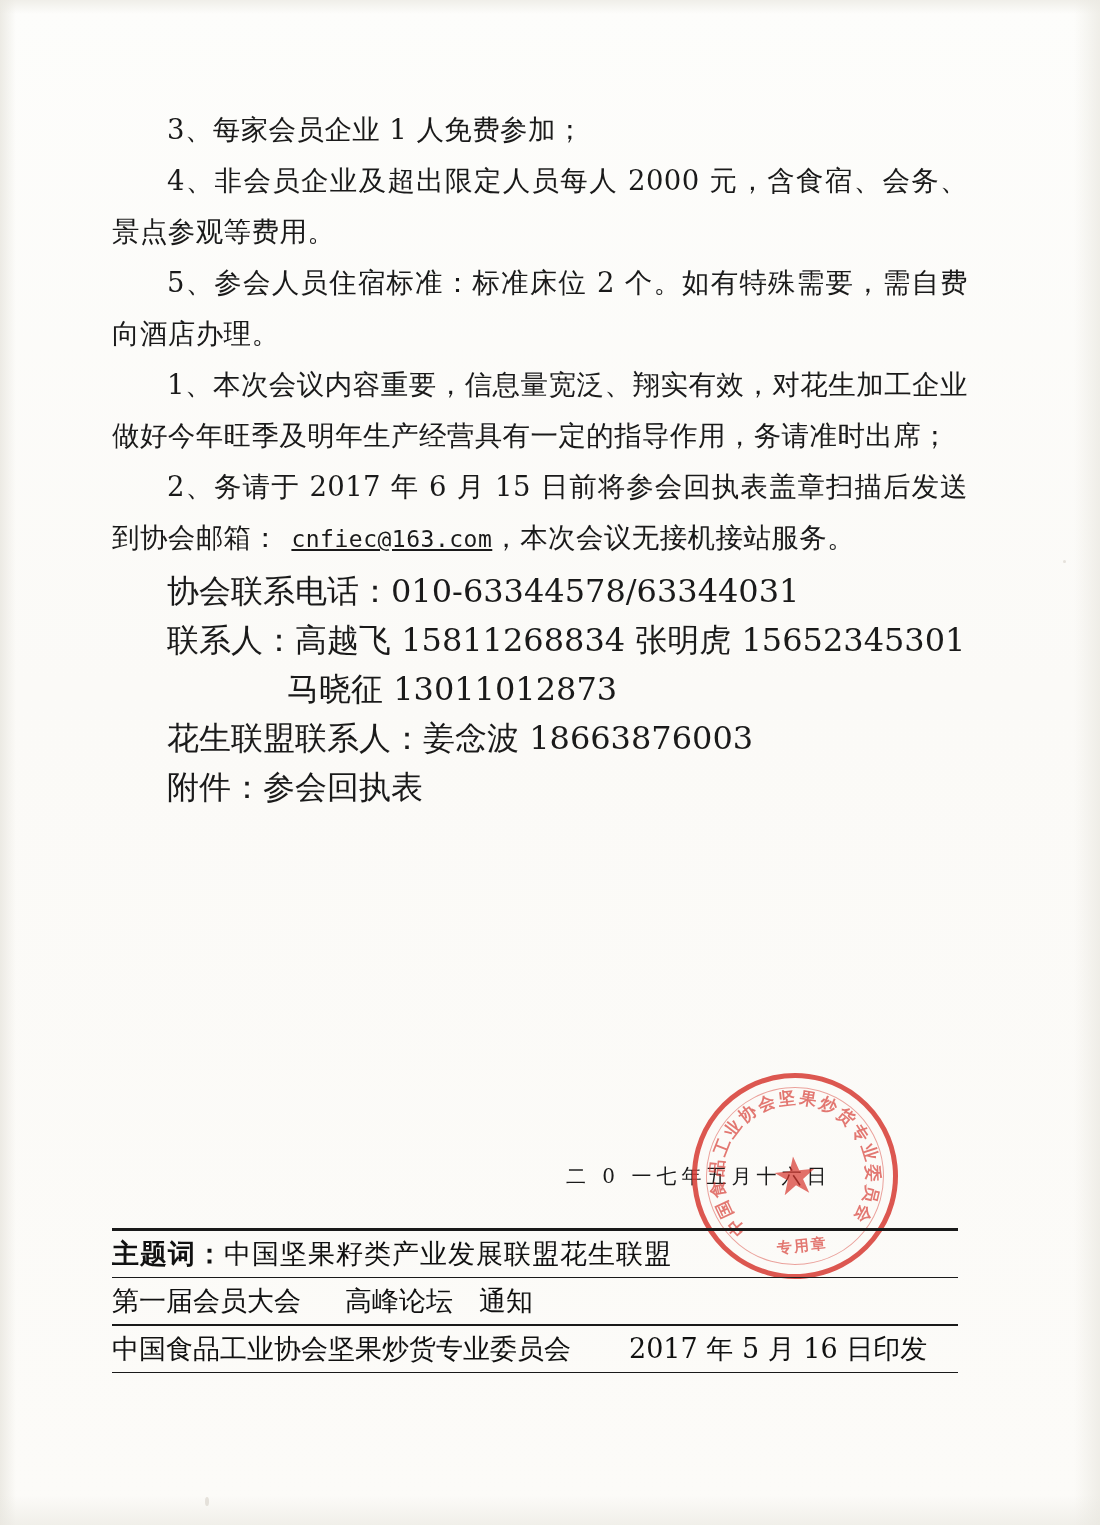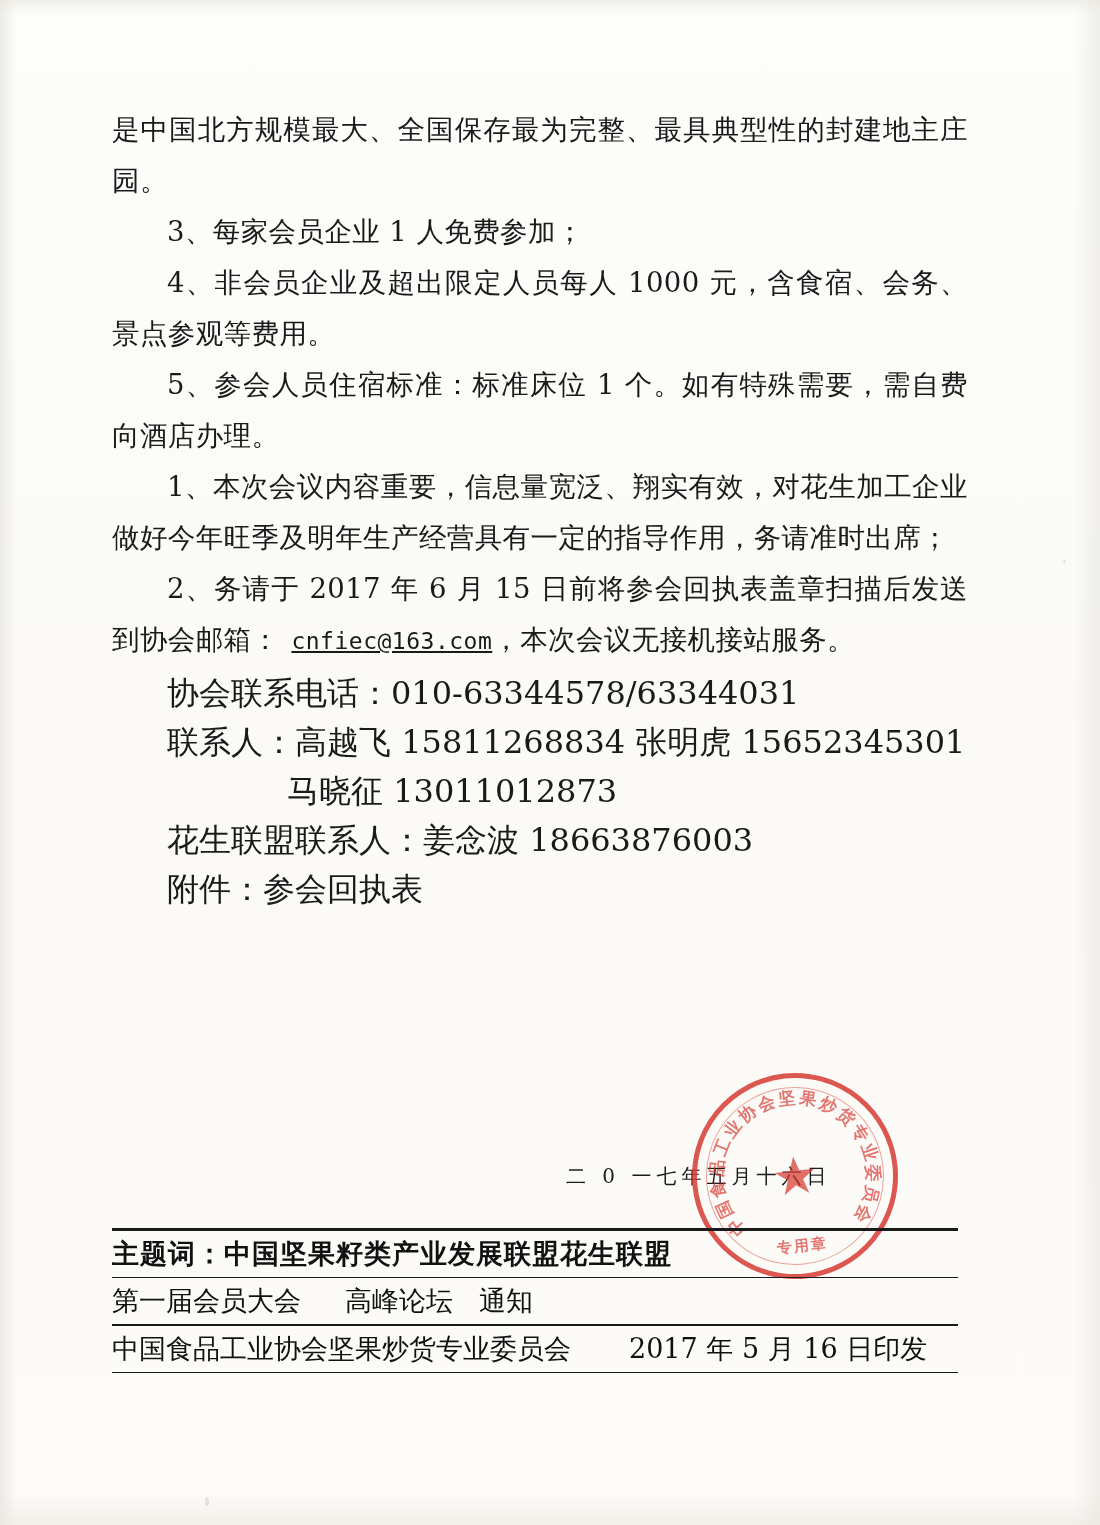--- a/index.html
+++ b/index.html
@@ -217,7 +217,6 @@
 
   <div class="body-text">
 
-    <p class="para">是中国北方规模最大、全国保存最为完整、最具典型性的封建地主庄园。</p>
 
 
     <p class="para indent">3、每家会员企业 1 人免费参加；</p>

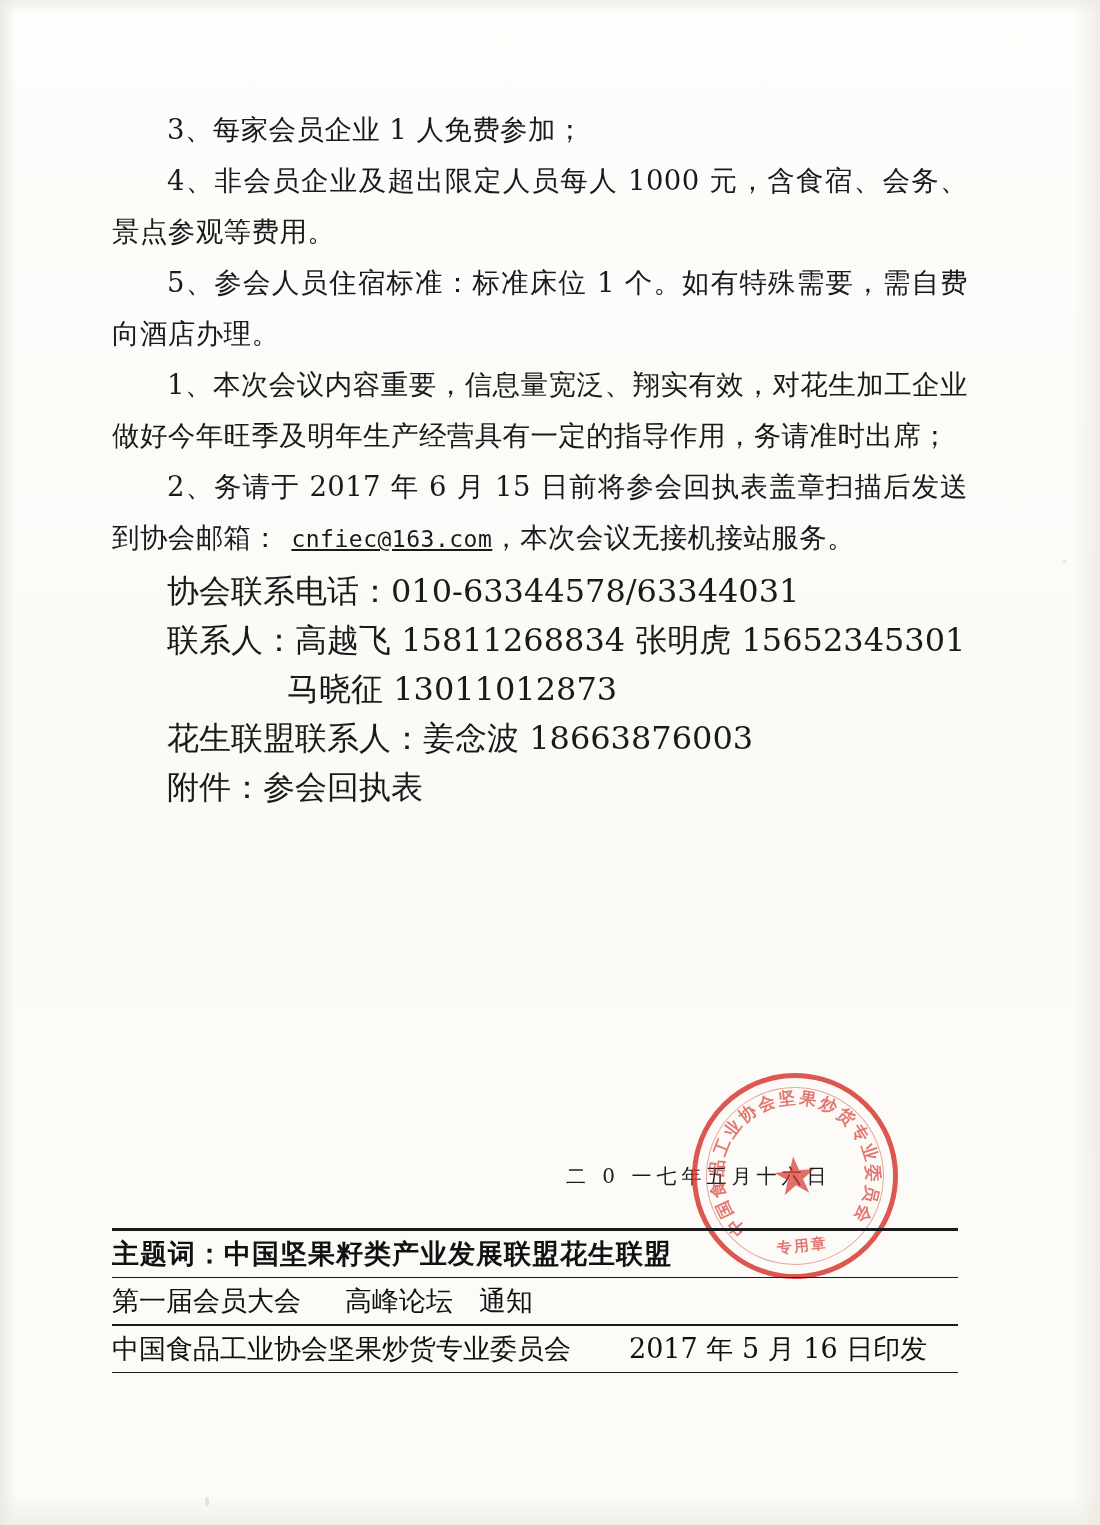--- a/index.html
+++ b/index.html
@@ -220,7 +220,7 @@
 
 
     <p class="para indent">3、每家会员企业 1 人免费参加；</p>
-    <p class="para indent">4、非会员企业及超出限定人员每人 1000 元，含食宿、会务、景点参观等费用。</p>
+    <p class="para indent">4、非会员企业及超出限定人员每人 2000 元，含食宿、会务、景点参观等费用。</p>
     <p class="para indent">5、参会人员住宿标准：标准床位 1 个。如有特殊需要，需自费向酒店办理。</p>
 
 

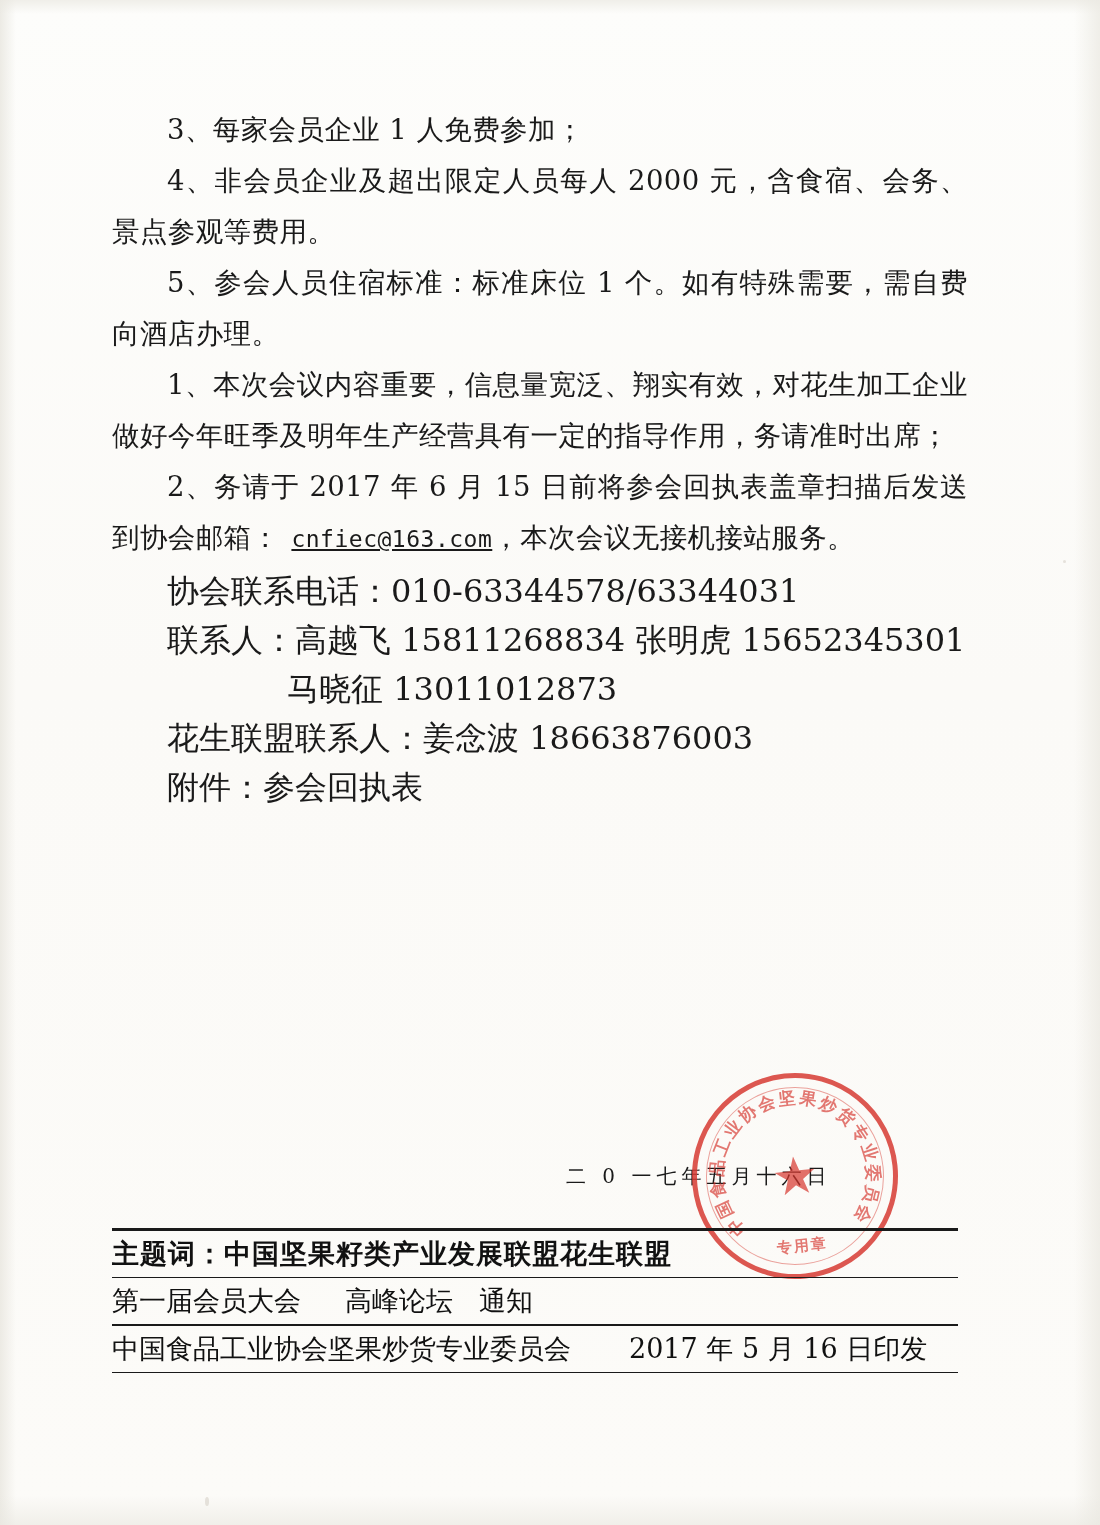--- a/index.html
+++ b/index.html
@@ -221,7 +221,7 @@
 
     <p class="para indent">3、每家会员企业 1 人免费参加；</p>
     <p class="para indent">4、非会员企业及超出限定人员每人 2000 元，含食宿、会务、景点参观等费用。</p>
-    <p class="para indent">5、参会人员住宿标准：标准床位 1 个。如有特殊需要，需自费向酒店办理。</p>
+    <p class="para indent">5、参会人员住宿标准：标准床位 2 个。如有特殊需要，需自费向酒店办理。</p>
 
 
     <p class="para indent">1、本次会议内容重要，信息量宽泛、翔实有效，对花生加工企业做好今年旺季及明年生产经营具有一定的指导作用，务请准时出席；</p>

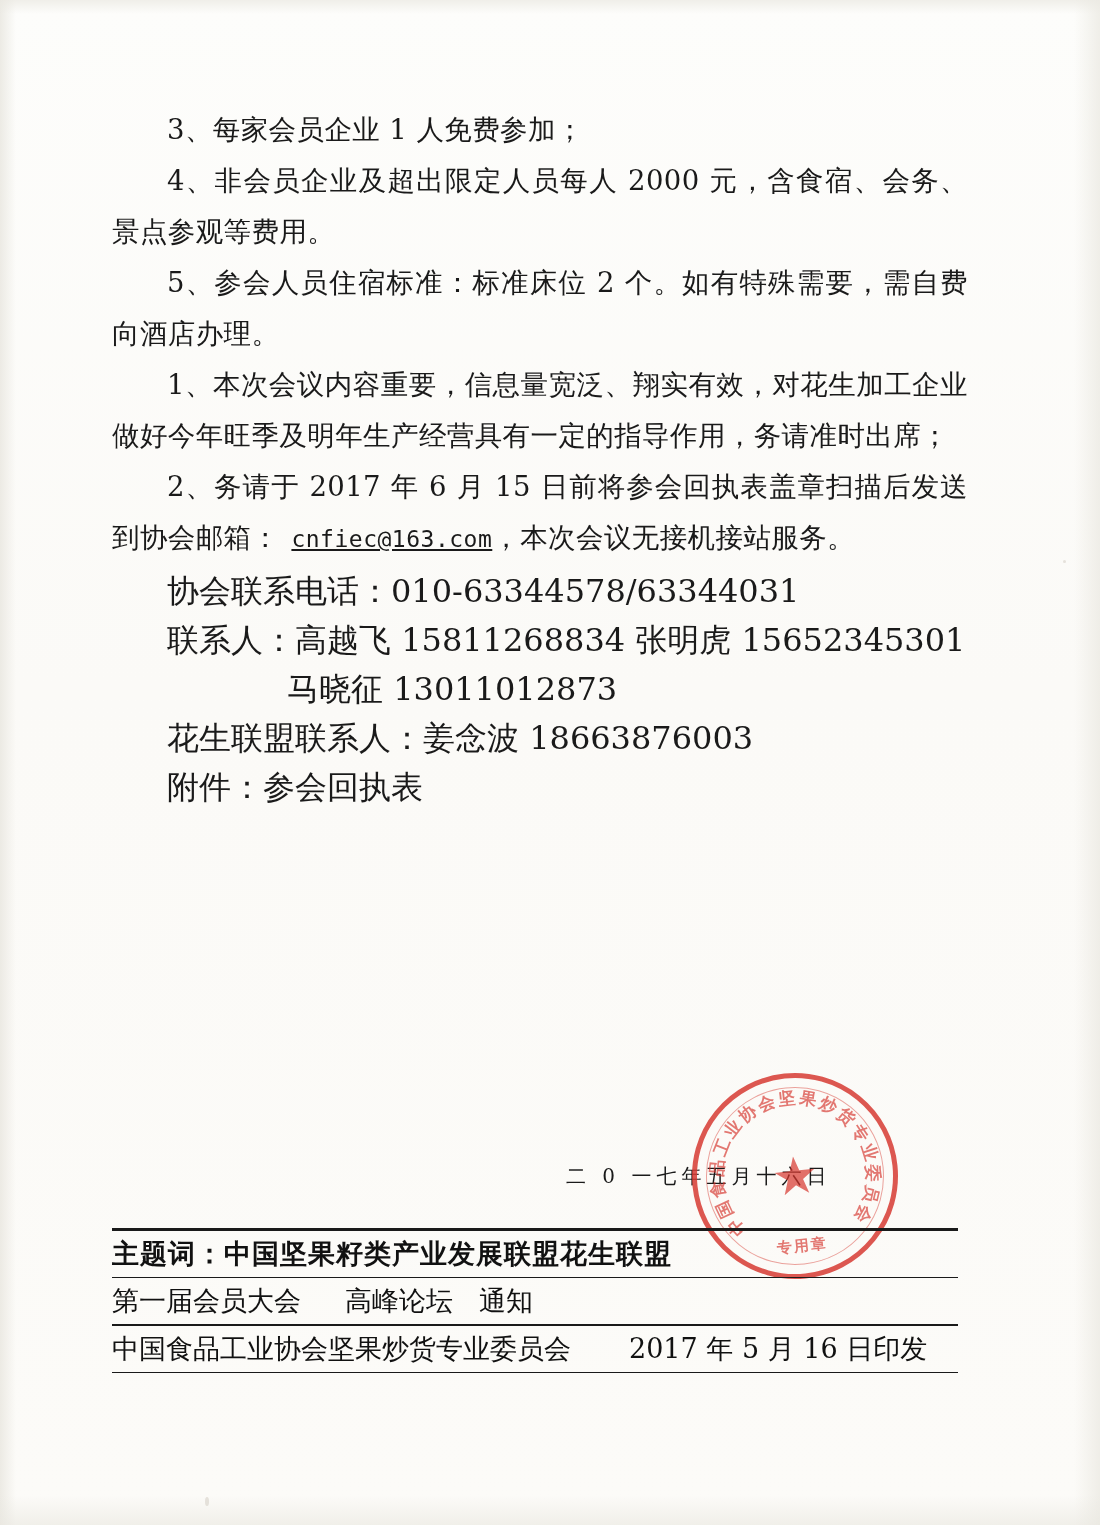--- a/index.html
+++ b/index.html
@@ -191,7 +191,7 @@
     font-weight: bold;
     letter-spacing: 1px;
   }
-  .footer-row .kw { font-weight: bold; letter-spacing: 1px; margin-top: 36px; }
+  .footer-row .kw { font-weight: normal; letter-spacing: 1px; margin-top: 36px; }
   .gap-s { display: inline-block; width: 26px; }
   .gap-m { display: inline-block; width: 44px; }
   .gap-l { display: inline-block; width: 58px; }

